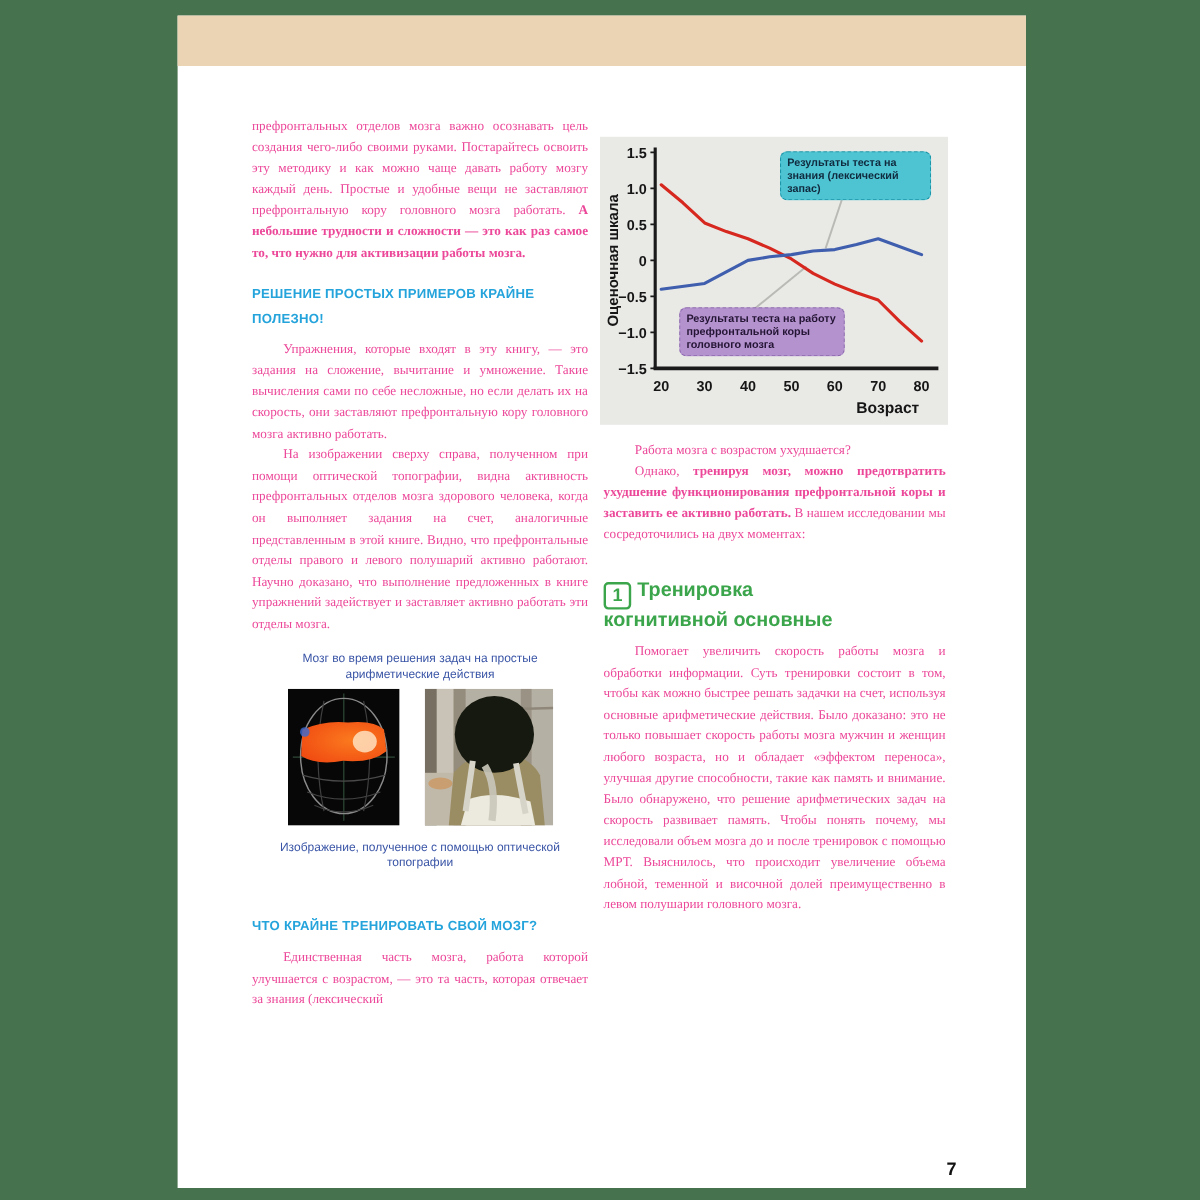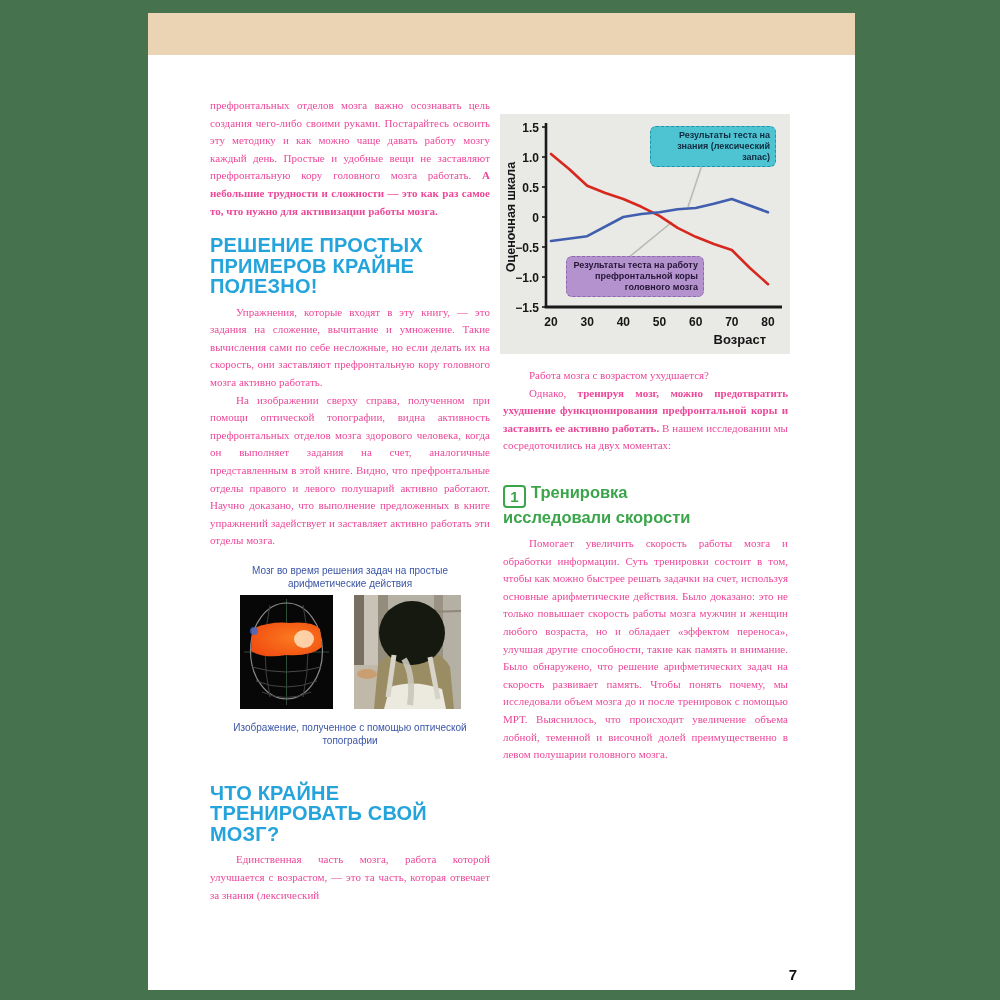--- a/index.html
+++ b/index.html
@@ -60,7 +60,6 @@
   .callout{
     position:absolute;border-radius:6px;padding:3px 5px;
     font:bold 9px/11px "Liberation Sans",sans-serif;
-    text-align:right;
   }
   .callout.cyan{
     left:150px;top:12px;width:114px;

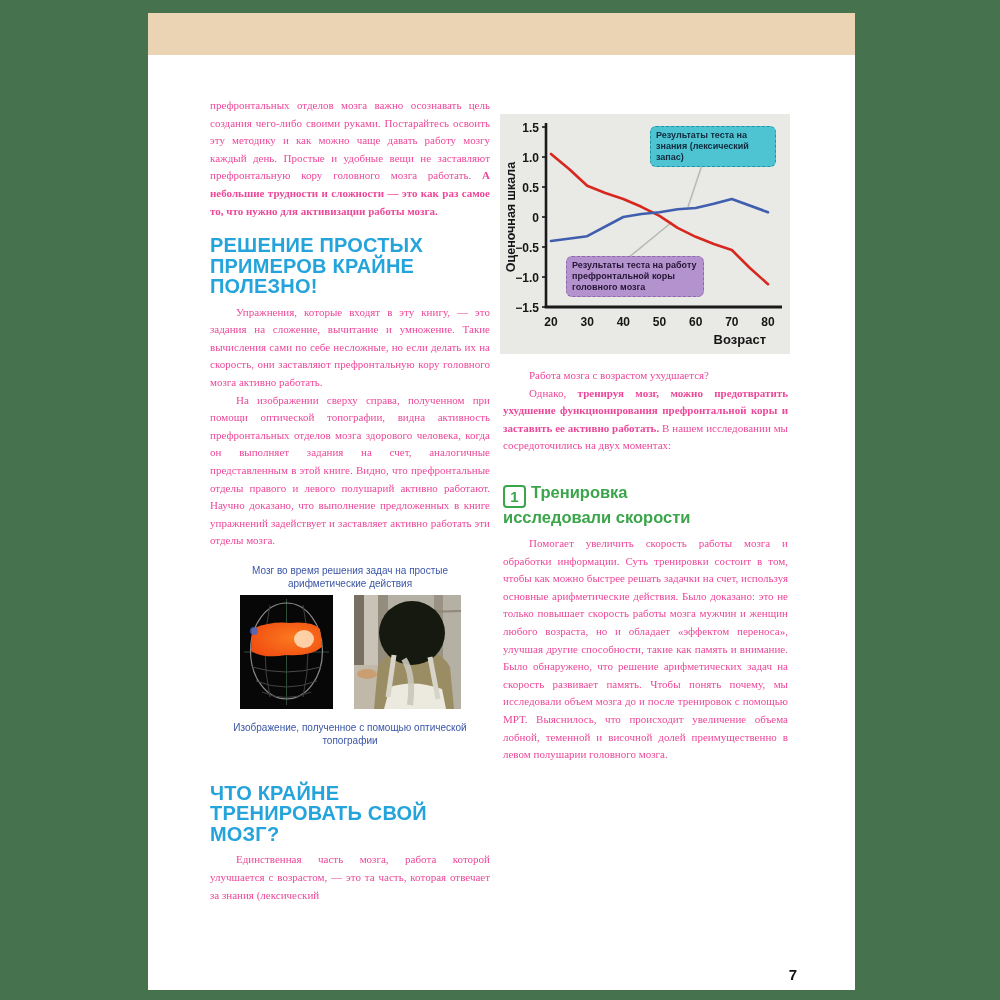--- a/index.html
+++ b/index.html
@@ -27,7 +27,7 @@
   .b{font-weight:bold;}
   h2.blue{
     font-family:"Liberation Sans",sans-serif;font-weight:bold;
-    font-size:20px;line-height:20.5px;color:#25A4DC;
+    font-size:11px;line-height:20.5px;color:#25A4DC;
     margin:15px 0 7px 0;letter-spacing:.2px;
   }
   h2.blue.second{margin-top:36px;}

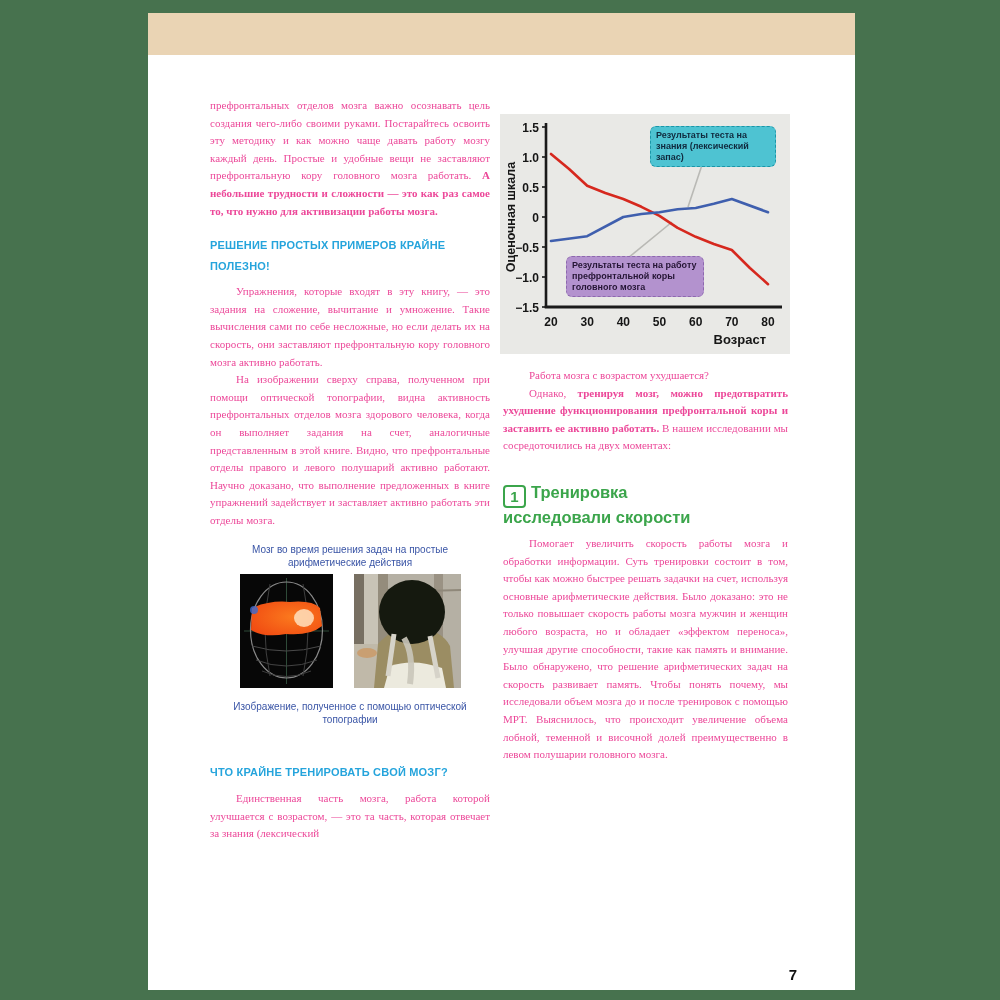--- a/index.html
+++ b/index.html
@@ -194,7 +194,7 @@
 
       <div class="section-head"><span class="num-box">
             <span>1</span>
-          </span><span>Тренировка исследовали скорости</span></div>
+          </span><span>Тренировка когнитивной основные</span></div>
 
       <p class="body indent">Помогает увеличить скорость работы мозга и обработки информации. Суть тренировки состоит в том, чтобы как можно быстрее решать задачки на счет, используя основные арифметические действия. Было доказано: это не только повышает скорость работы мозга мужчин и женщин любого возраста, но и обладает «эффектом переноса», улучшая другие способности, такие как память и внимание. Было обнаружено, что решение арифметических задач на скорость развивает память. Чтобы понять почему, мы исследовали объем мозга до и после тренировок с помощью МРТ. Выяснилось, что происходит увеличение объема лобной, теменной и височной долей преимущественно в левом полушарии головного мозга.</p>
     </div>

